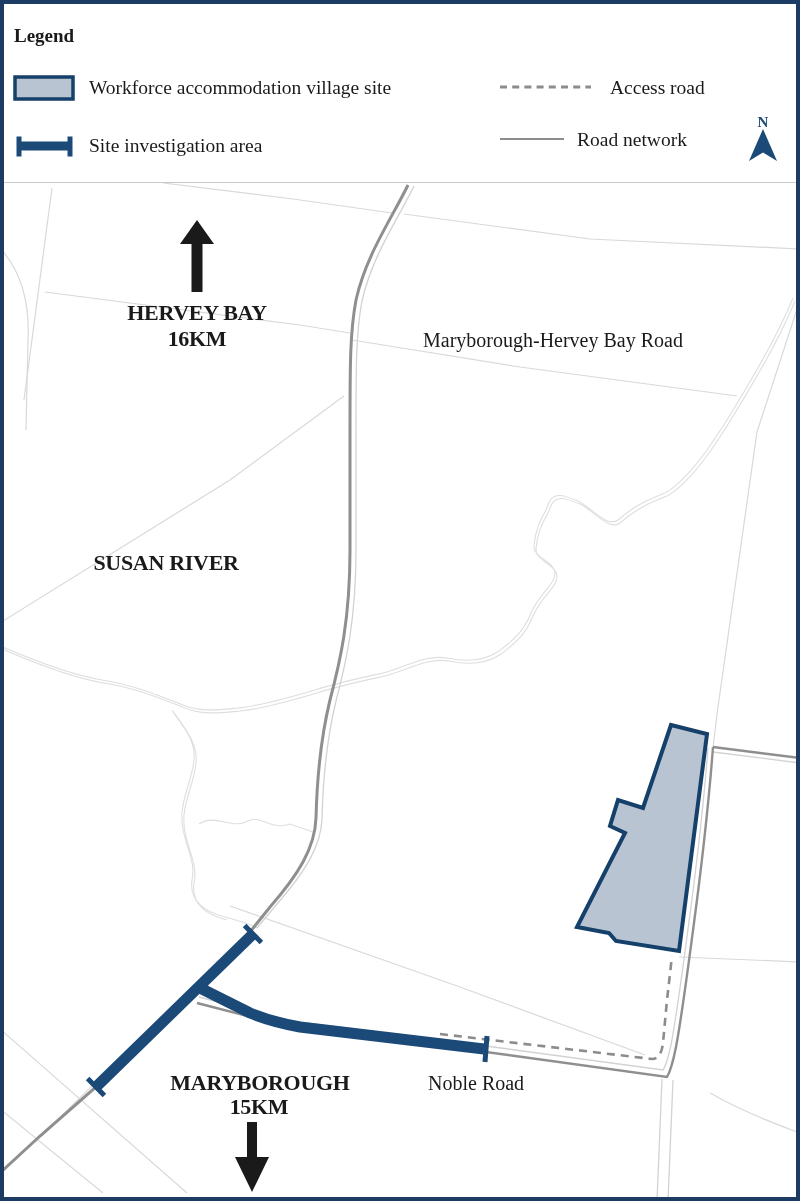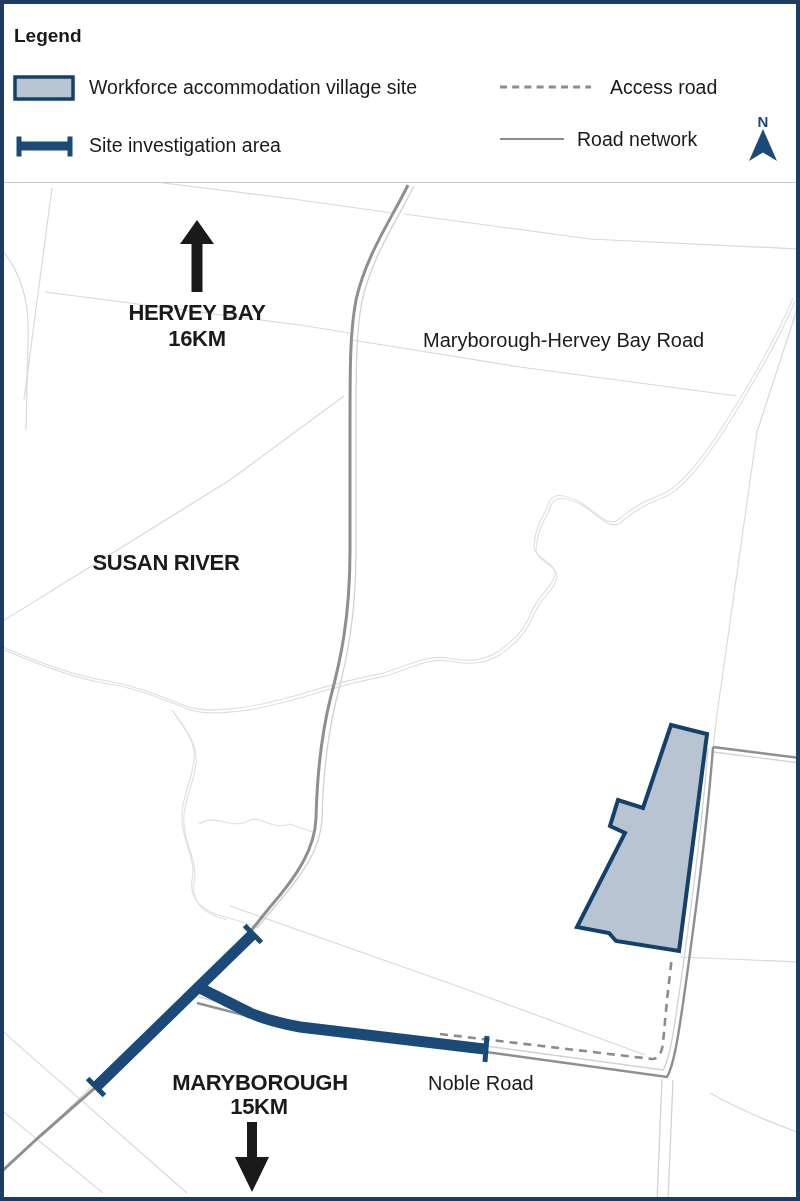--- a/index.html
+++ b/index.html
@@ -7,7 +7,7 @@
     width:800px;height:1201px;box-sizing:border-box;
     border:4px solid var(--border-navy);
     background:#fff;position:relative;
-    font-family:Liberation Sans, sans-serif;
+    font-family:Liberation Serif, serif;
   }
   #legend-box{height:178px;border-bottom:1px solid #c9c9c9;position:relative;background:#fff;}
   #legend-box svg, #map-box svg{display:block;}

